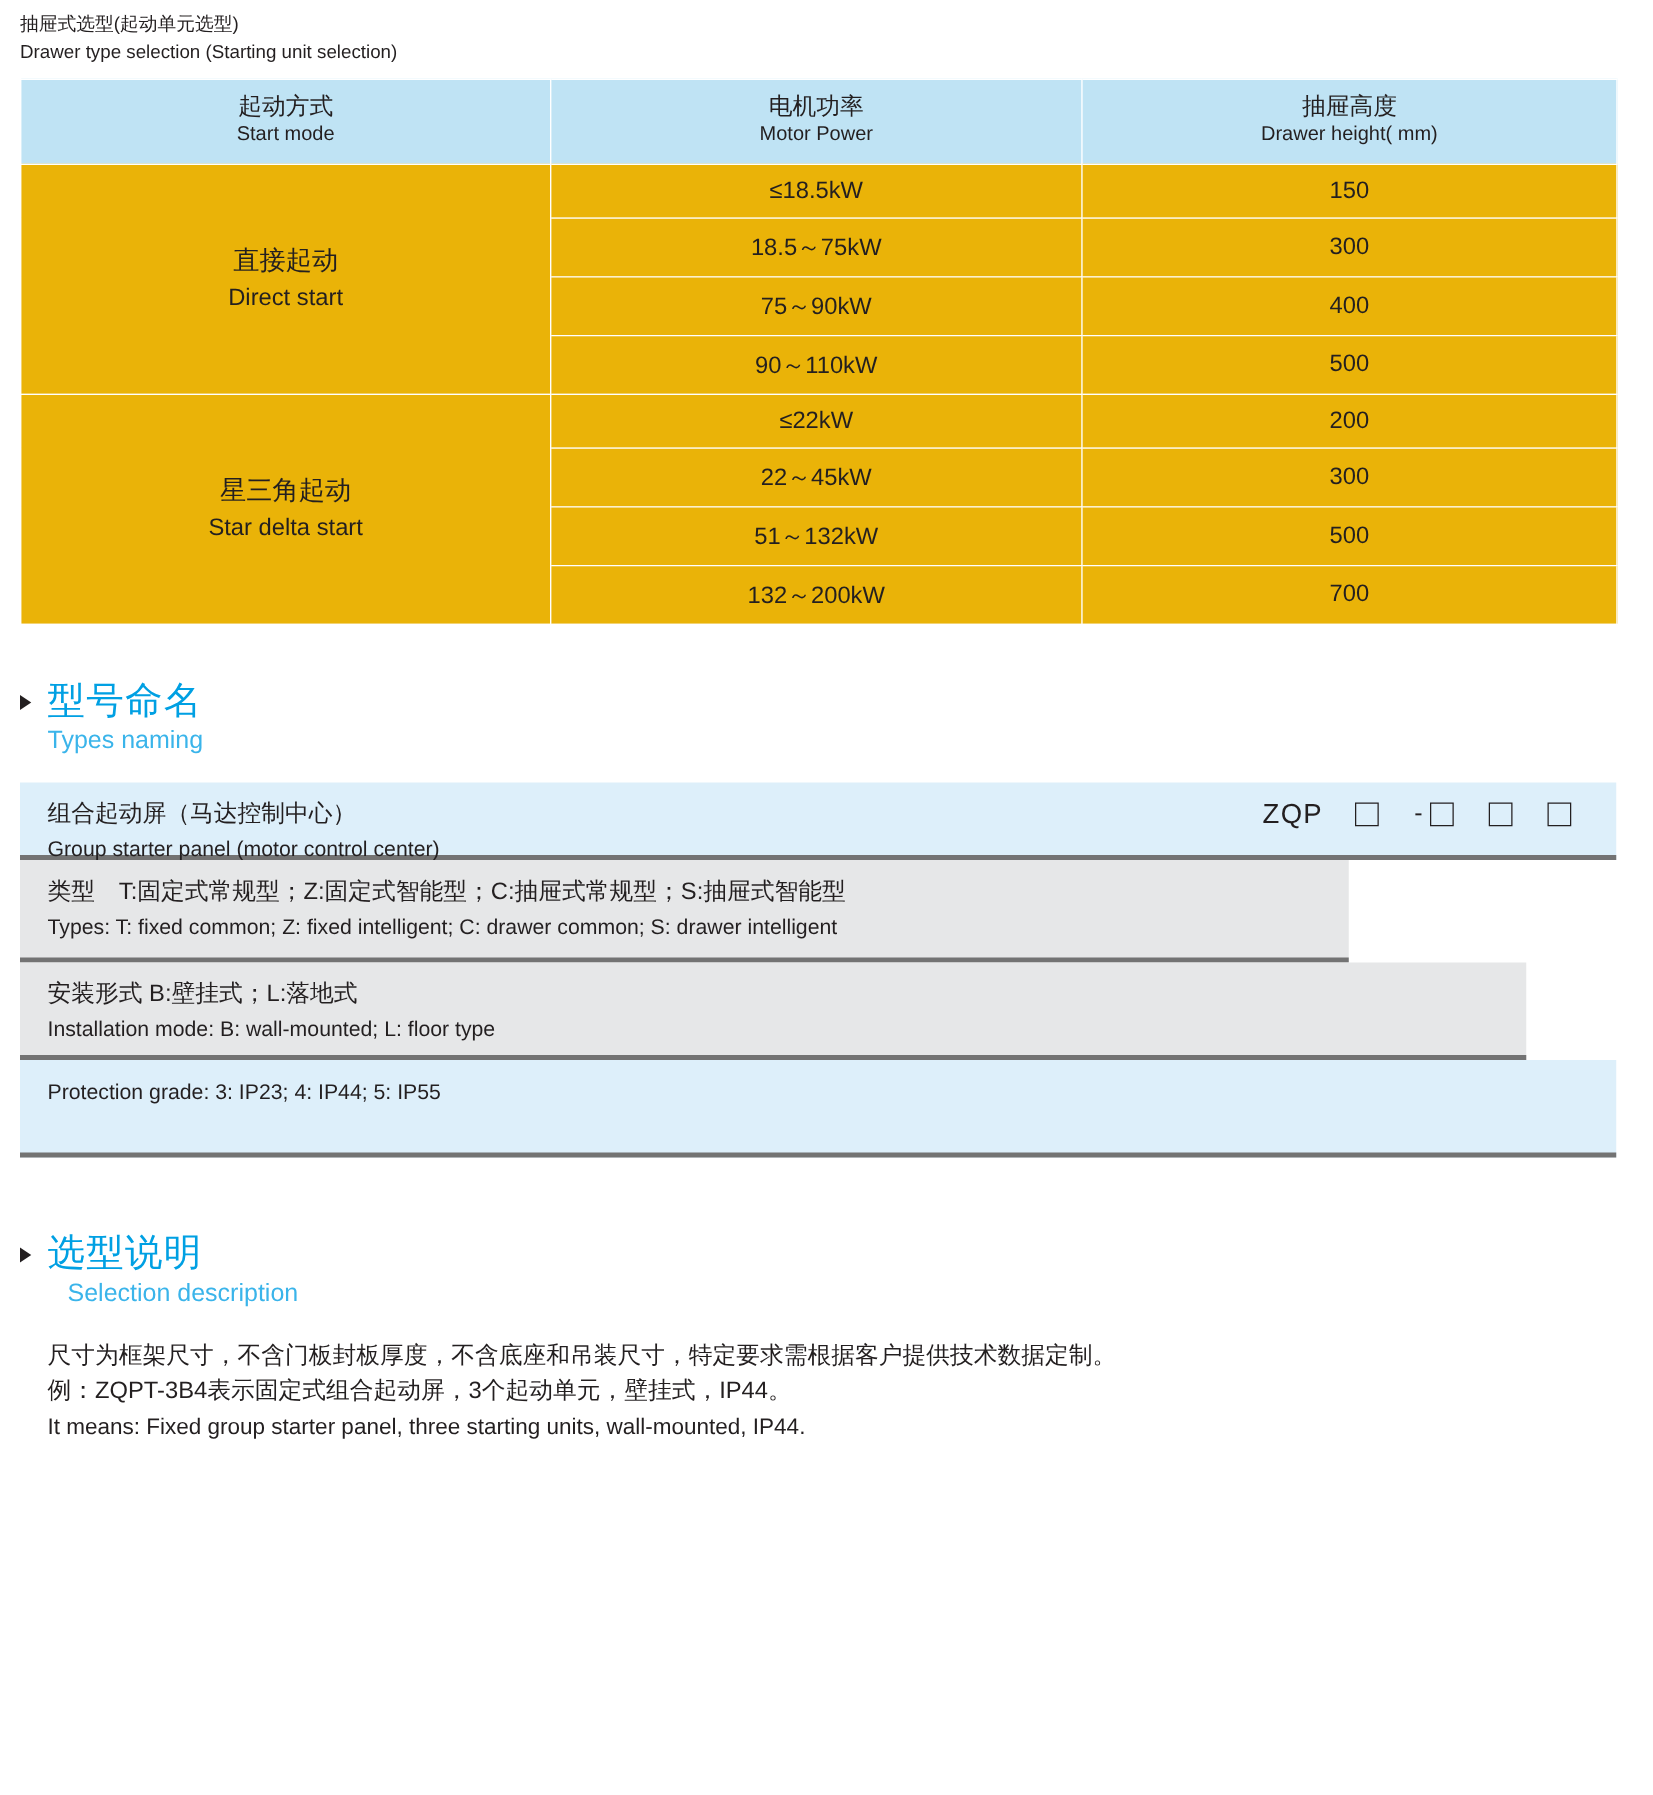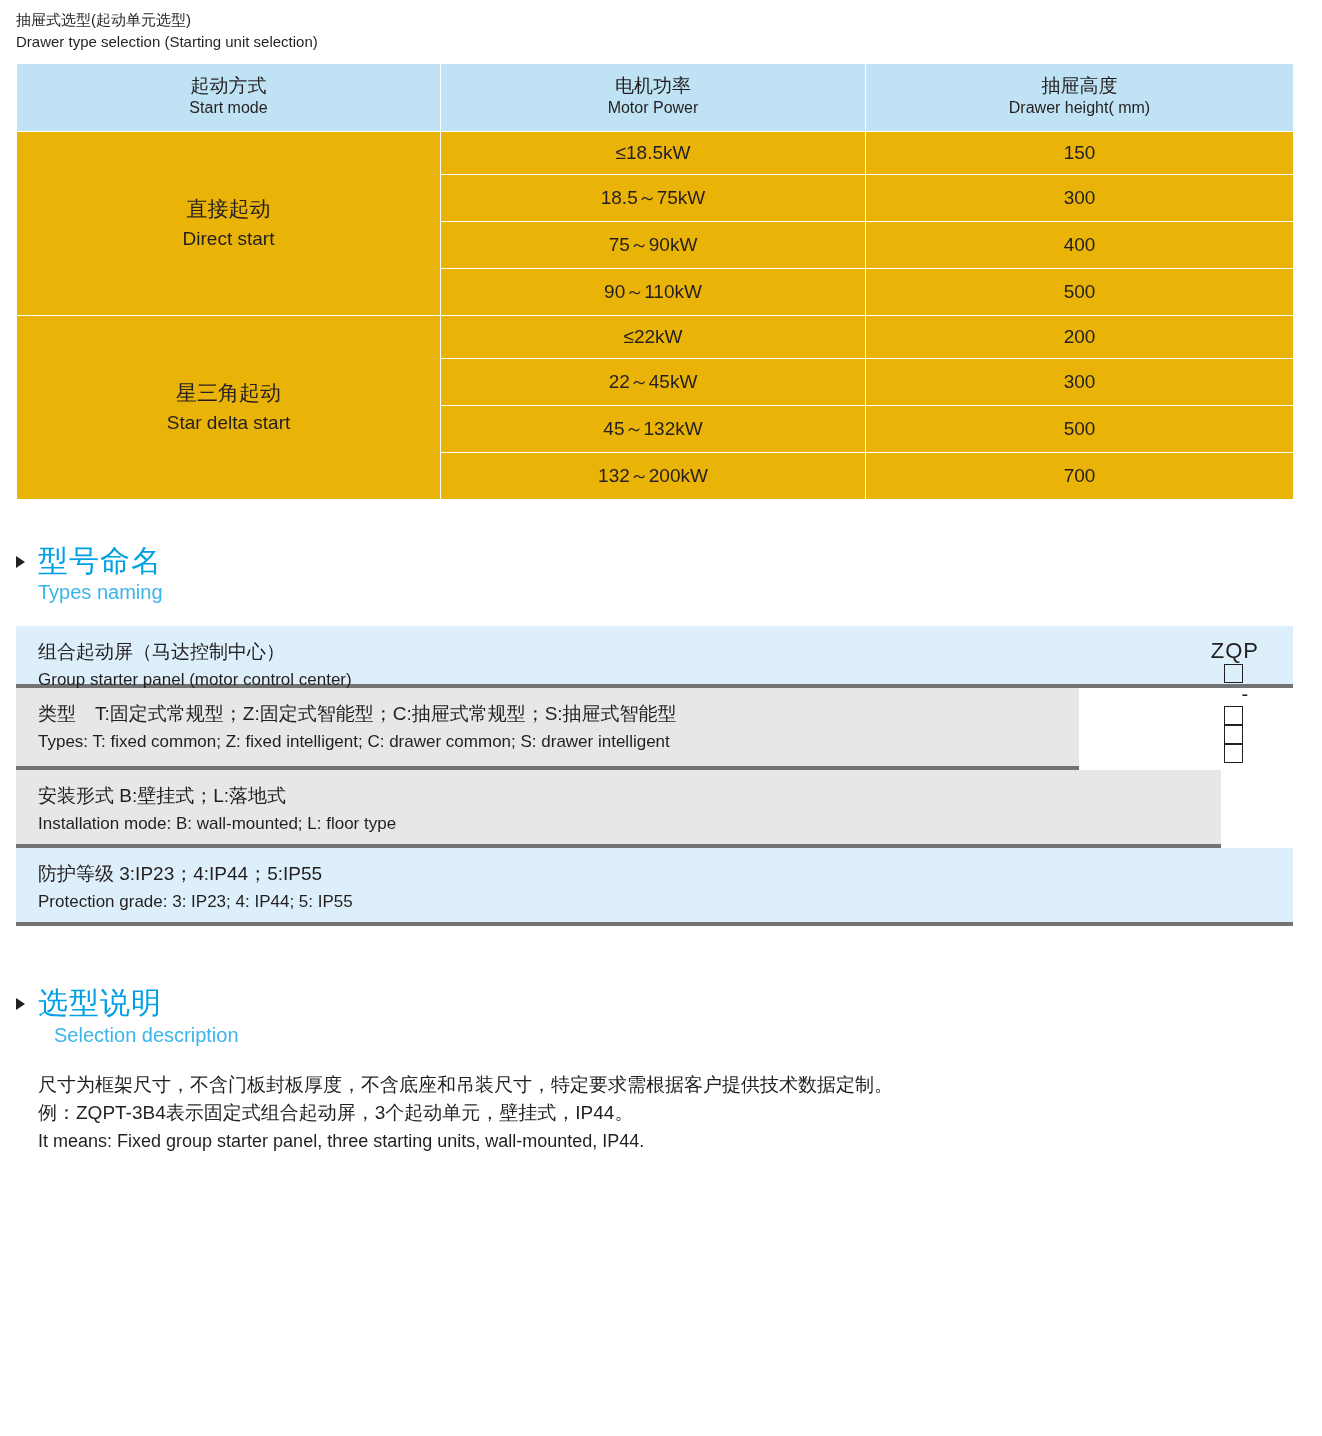--- a/index.html
+++ b/index.html
@@ -243,7 +243,7 @@
           <td>300</td>
         </tr>
         <tr>
-          <td>45～132kW</td>
+          <td>51～132kW</td>
           <td>500</td>
         </tr>
         <tr>

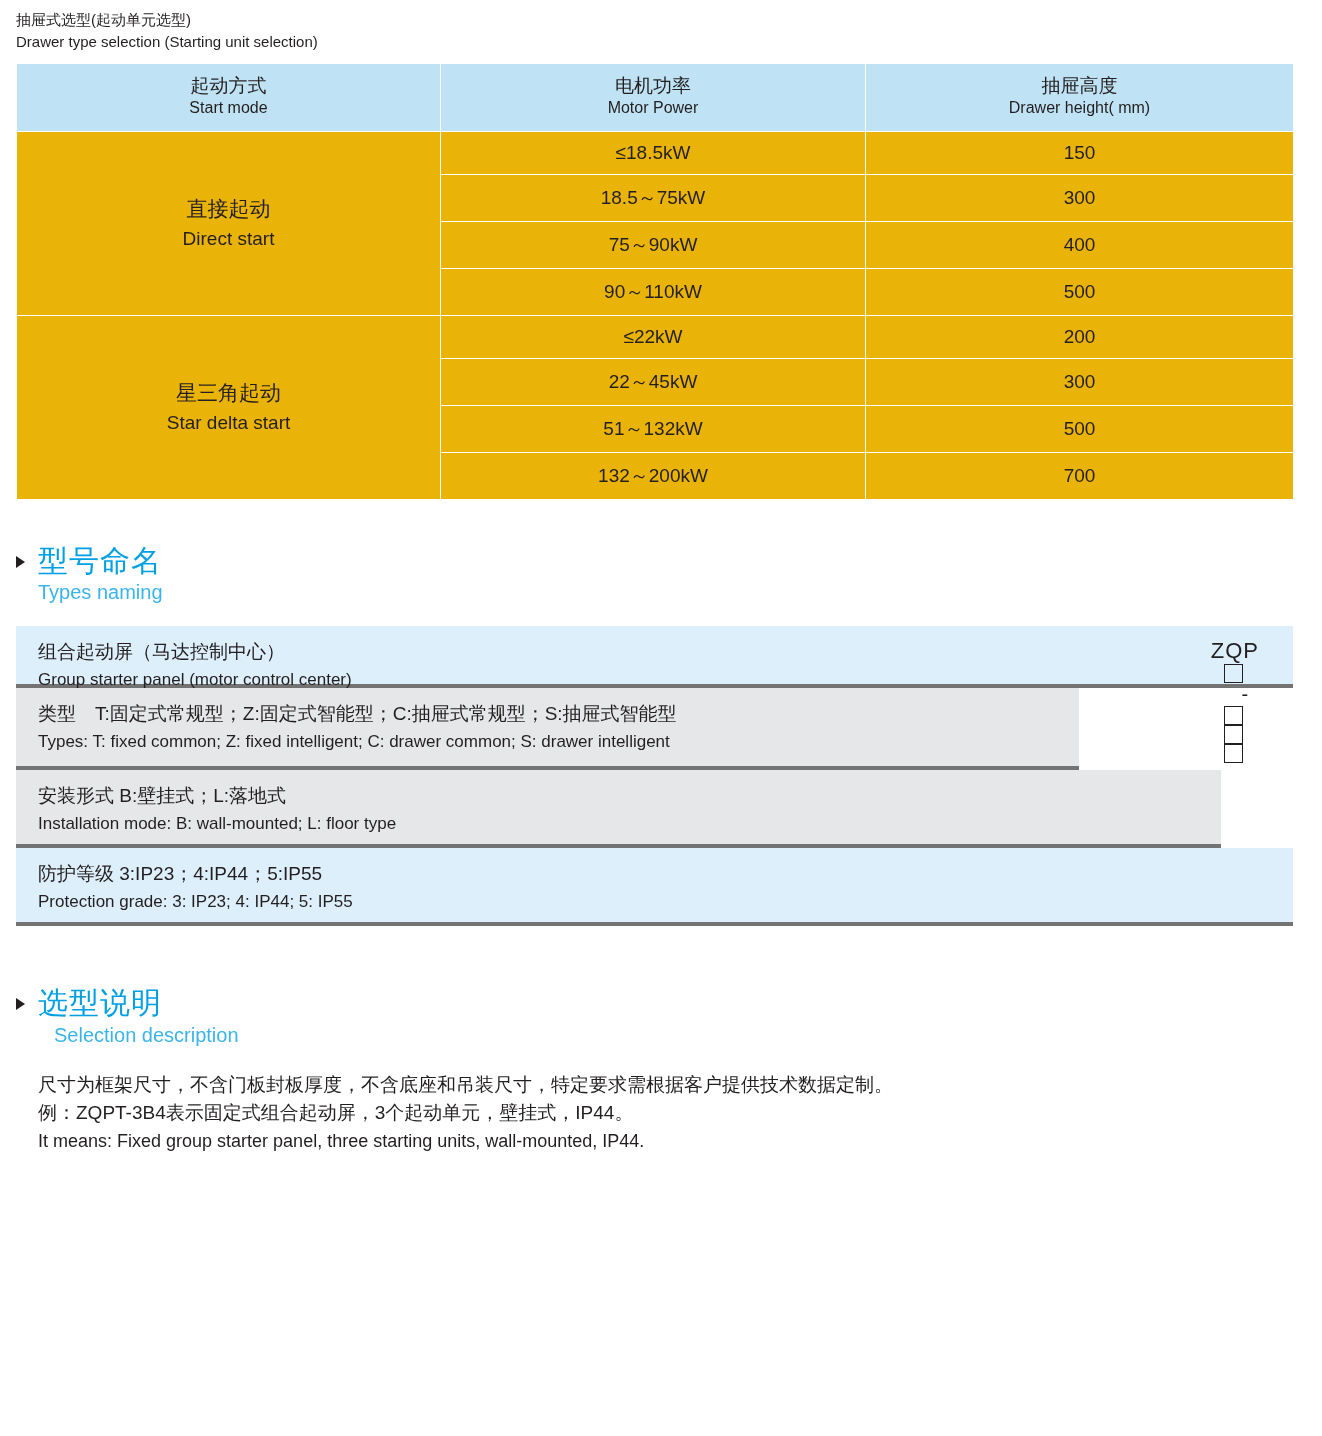--- a/index.html
+++ b/index.html
@@ -153,7 +153,6 @@
     align-items: center;
     font-size: 22px;
     color: #231f20;
-    flex-direction: column;
   }
   .code-row .zqp { margin-right: 26px; letter-spacing: 1px; }
   .code-row .box {

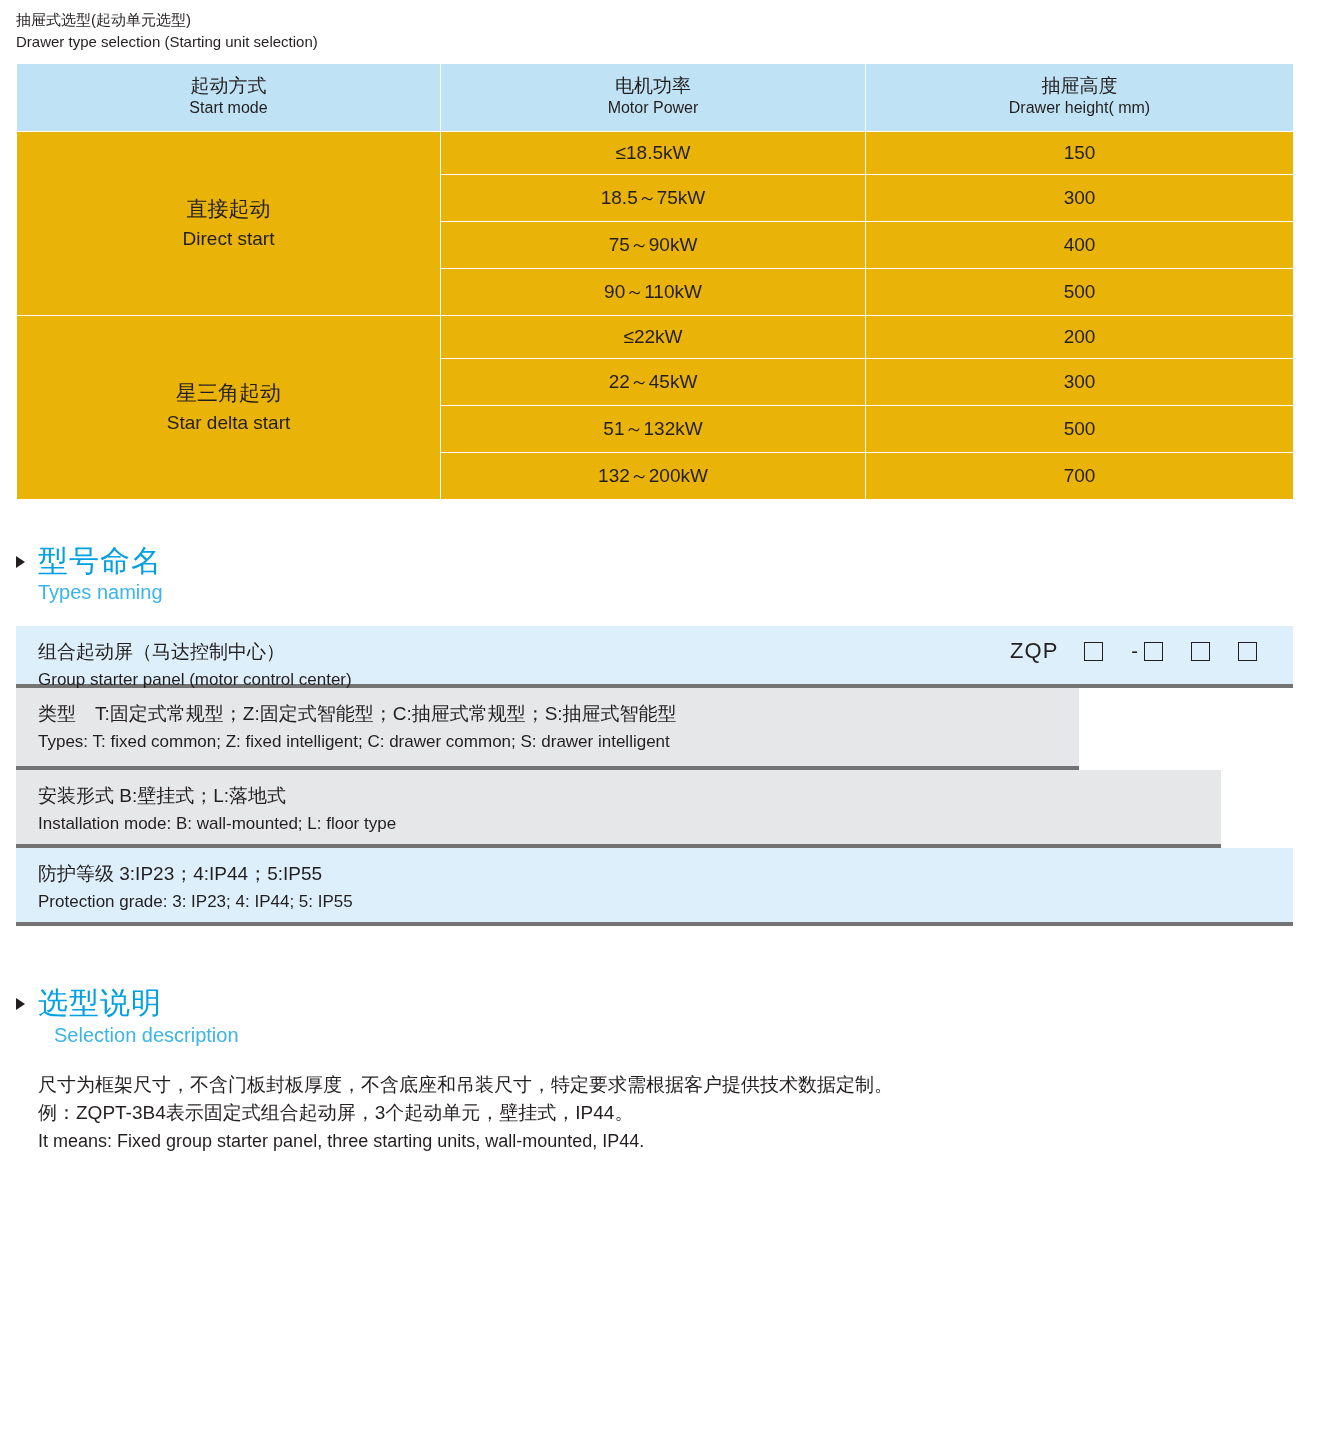--- a/index.html
+++ b/index.html
@@ -293,7 +293,6 @@
 
     <div class="row r4">
       <div class="row-content">
-        <div class="r-cn">防护等级 3:IP23；4:IP44；5:IP55</div>
         <div class="r-en">Protection grade: 3: IP23; 4: IP44; 5: IP55</div>
       </div>
     </div>

